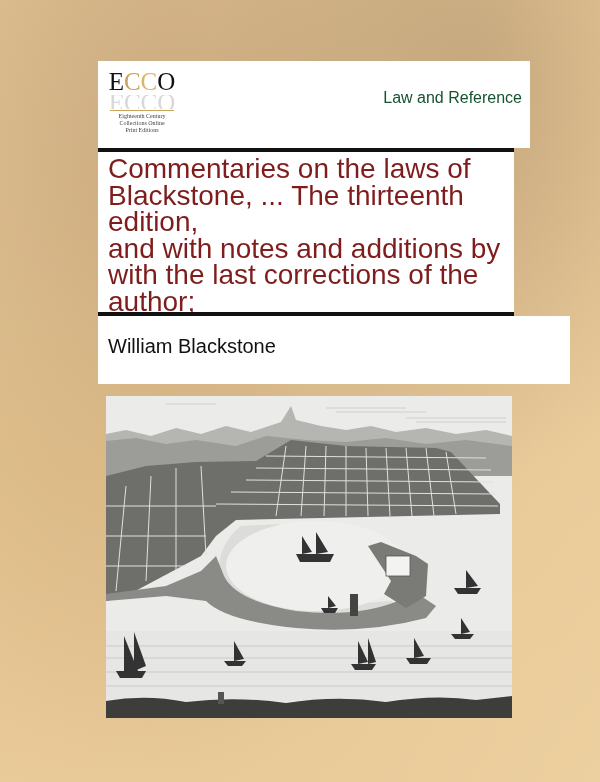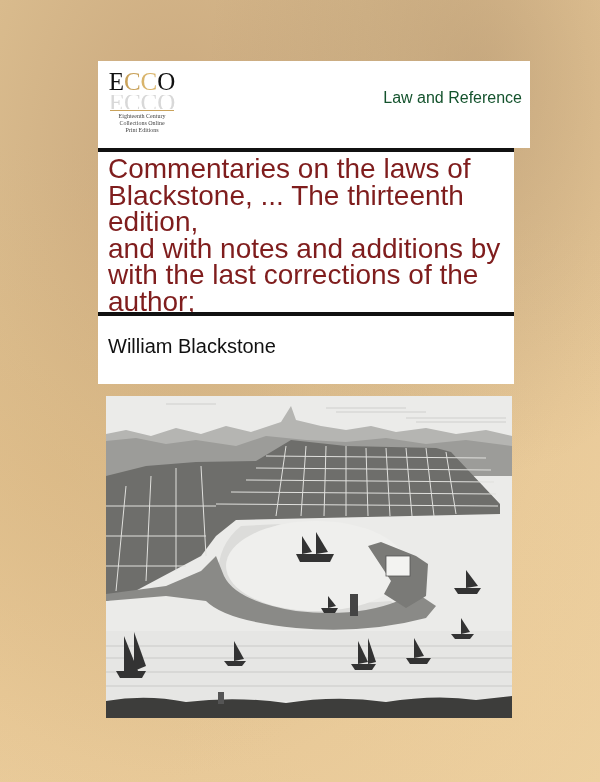--- a/index.html
+++ b/index.html
@@ -41,7 +41,7 @@
       position: absolute; left: 10px; top: 4px; right: 8px;
       font-size: 28px; line-height: 26.5px; color: #7f1d1d;
     }
-    .author-panel { left: 98px; top: 316px; width: 416px; height: 68px; }
+    .author-panel { left: 98px; top: 316px; width: 472px; height: 68px; }
     .author-text { position: absolute; left: 10px; top: 19px; font-size: 20px; color: #111; }
     .engraving {
       position: absolute; left: 106px; top: 396px; width: 406px; height: 322px;

